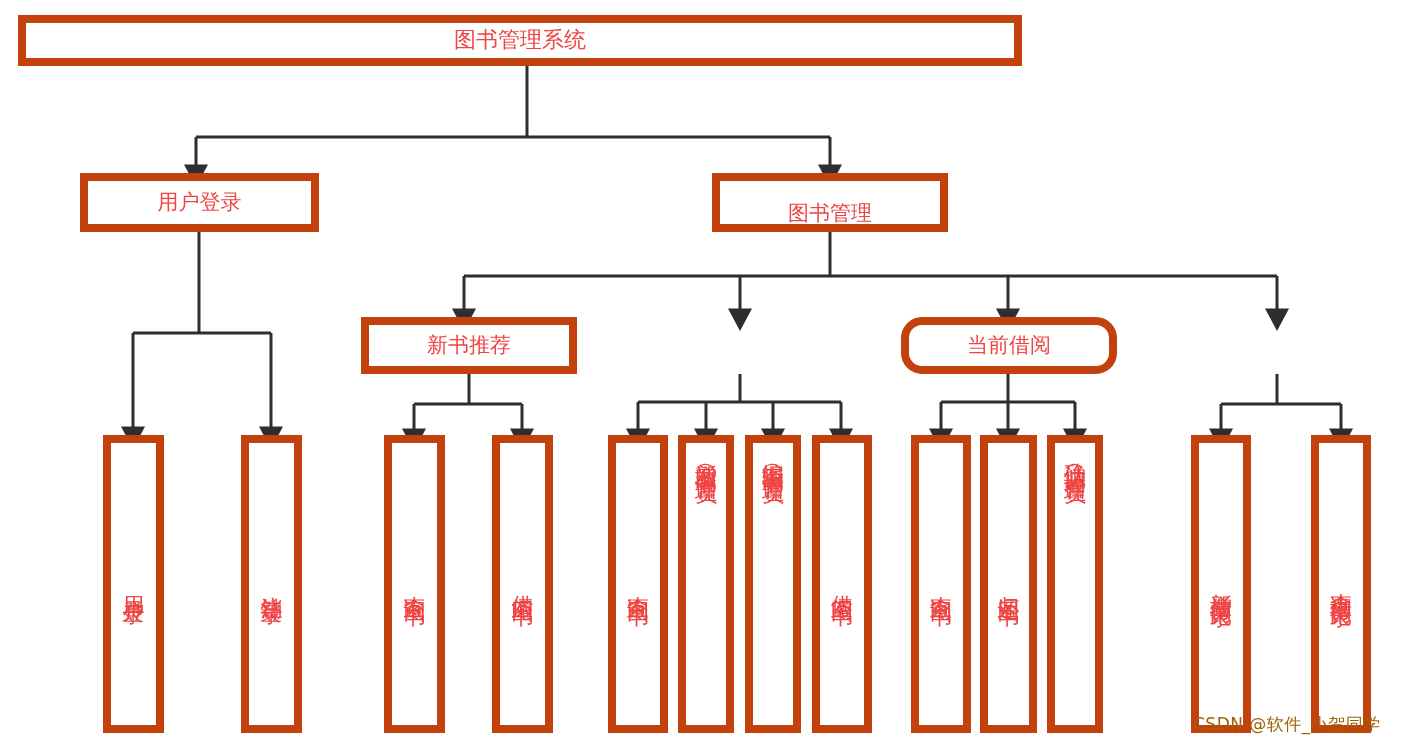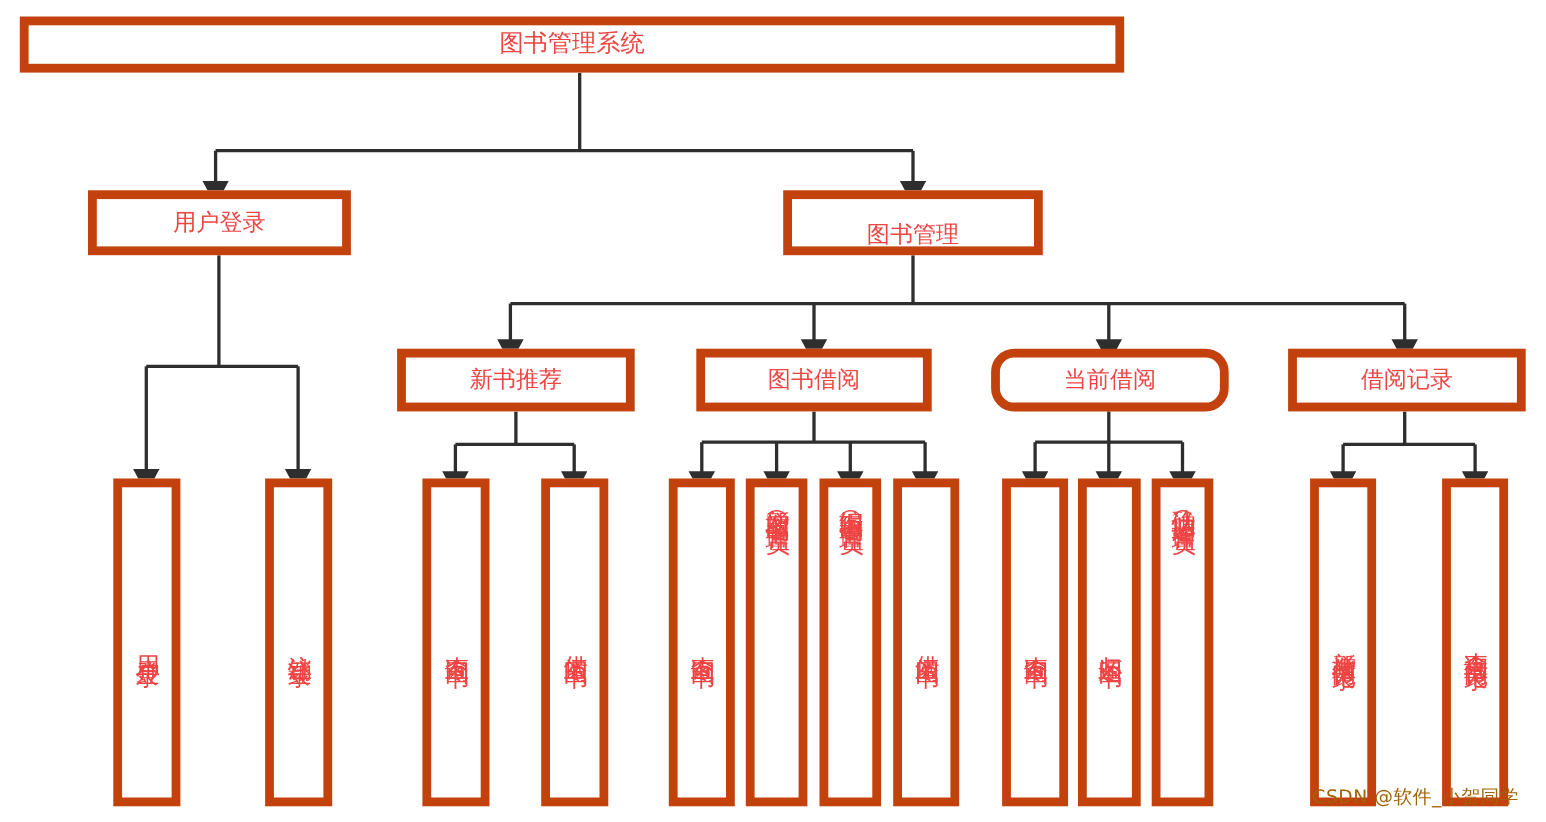--- a/index.html
+++ b/index.html
@@ -139,9 +139,6 @@
   <div class="node h" style="left:361px; top:317px; width:216px; height:57px;">
     <span class="label">新书推荐</span>
   </div>
-  <div class="node h" style="left:633px; top:317px; width:214px; height:57px;">
-    <span class="label">图书借阅</span>
-  </div>
   <div class="node h" style="left:901px; top:317px; width:216px; height:57px;border-radius:21px;">
     <span class="label">当前借阅</span>
   </div>

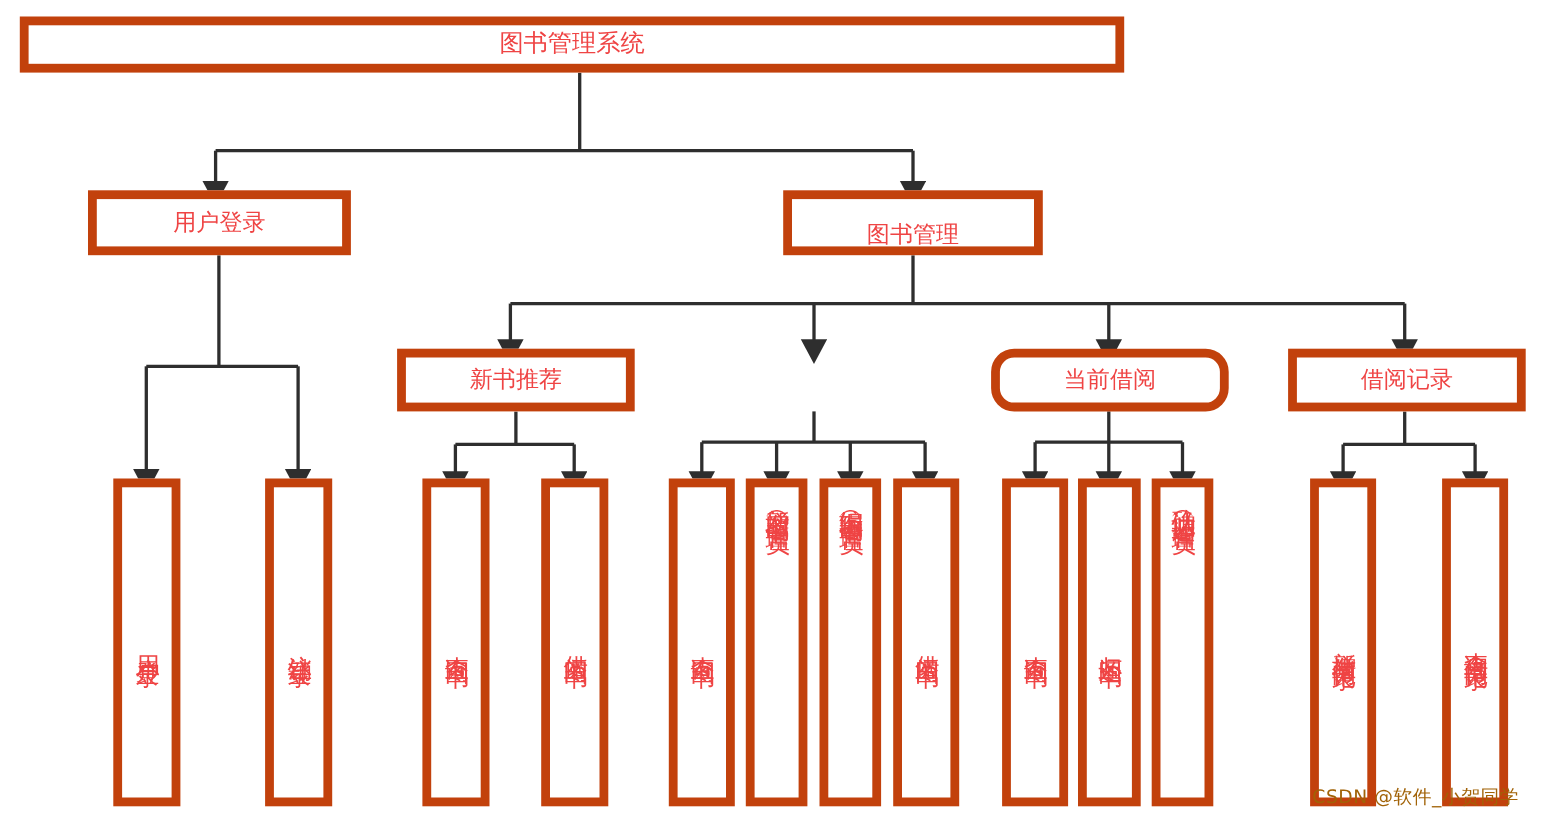--- a/index.html
+++ b/index.html
@@ -142,9 +142,6 @@
   <div class="node h" style="left:901px; top:317px; width:216px; height:57px;border-radius:21px;">
     <span class="label">当前借阅</span>
   </div>
-  <div class="node h" style="left:1171px; top:317px; width:216px; height:57px;">
-    <span class="label">借阅记录</span>
-  </div>
 
   <div class="node v mid" style="left:103px; top:435px; width:61px; height:298px;">
     <span class="label">用户登录</span>

